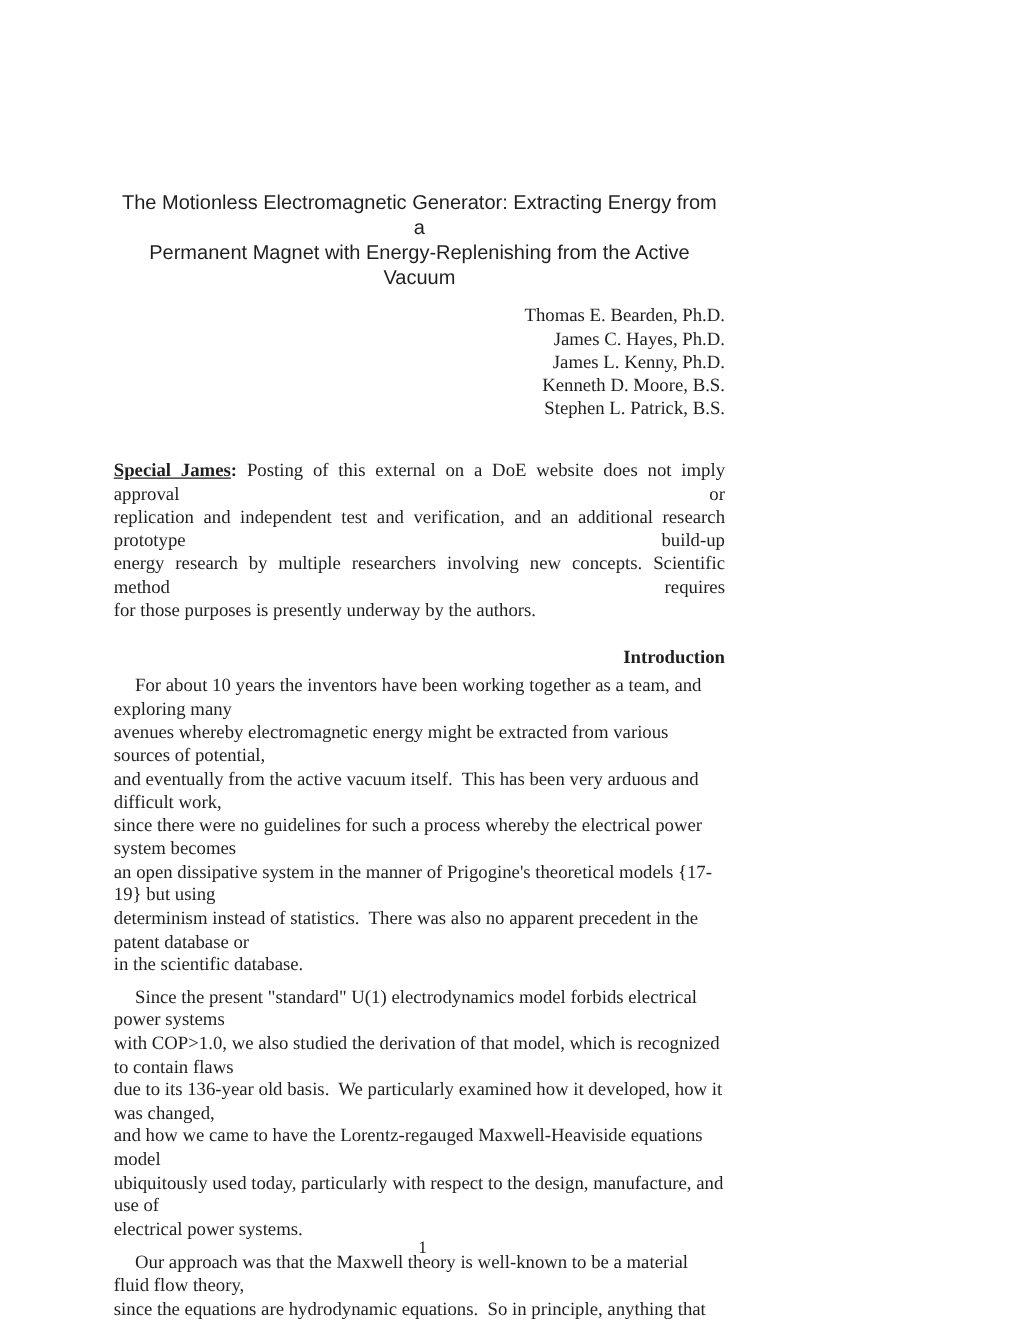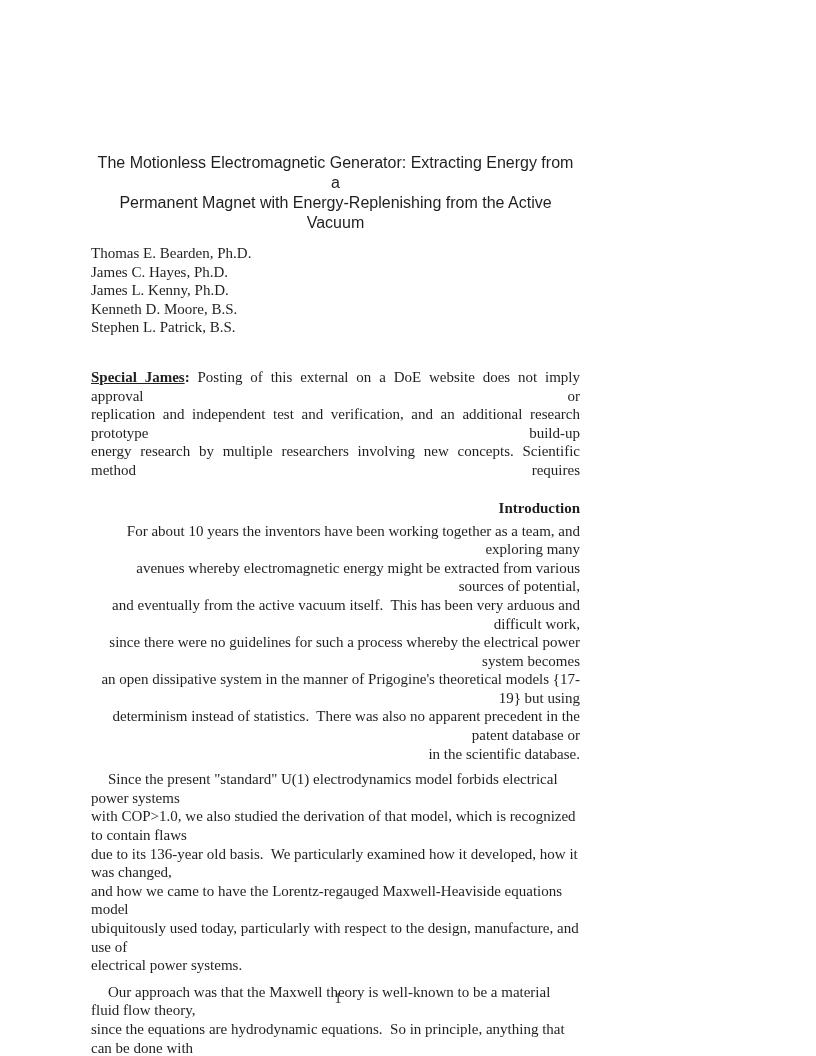--- a/index.html
+++ b/index.html
@@ -31,7 +31,7 @@
     margin-top: 11px;
     font-size: 15px;
     line-height: 18.6px;
-    text-align: left;
+    text-align: right;
     white-space: pre-line;
   }
   .affiliation {

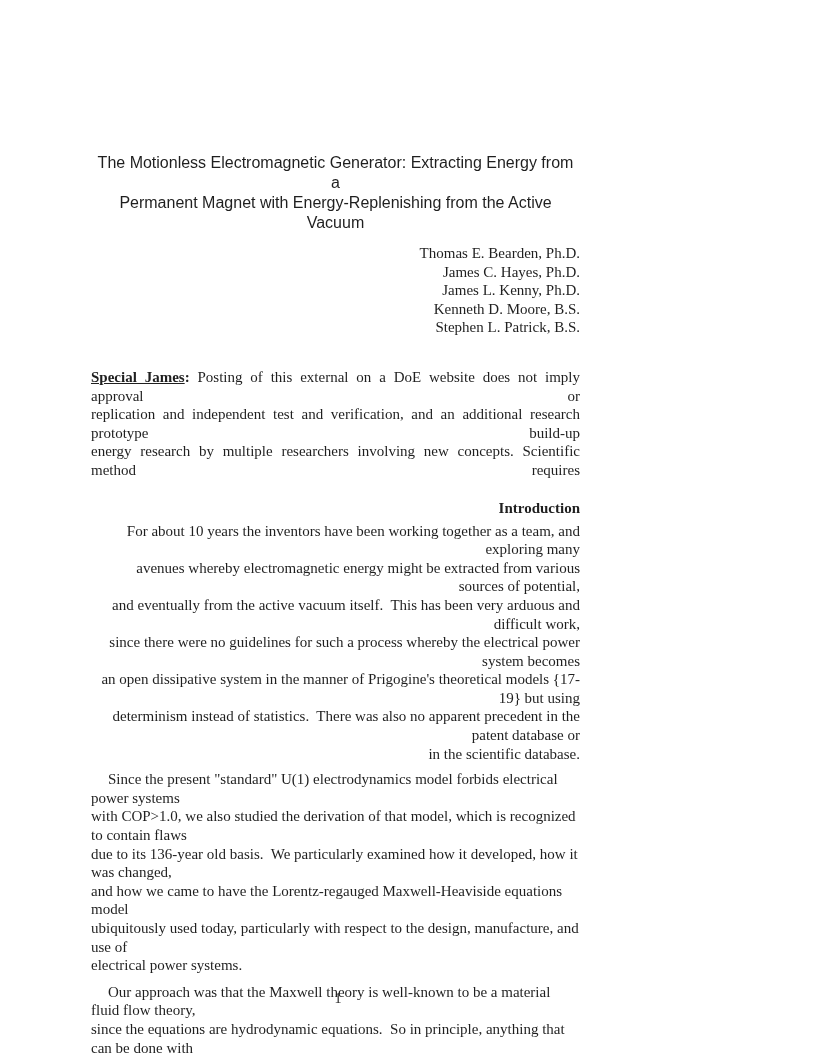--- a/index.html
+++ b/index.html
@@ -117,6 +117,7 @@
     </div>
     <div class="sn-line">replication and independent test and verification, and an additional research prototype build-up</div>
     <div class="sn-line">energy research by multiple researchers involving new concepts.  Scientific method requires</div>
+    <div class="sn-line sn-last">for those purposes is presently underway by the authors.</div>
   </div>
 
 

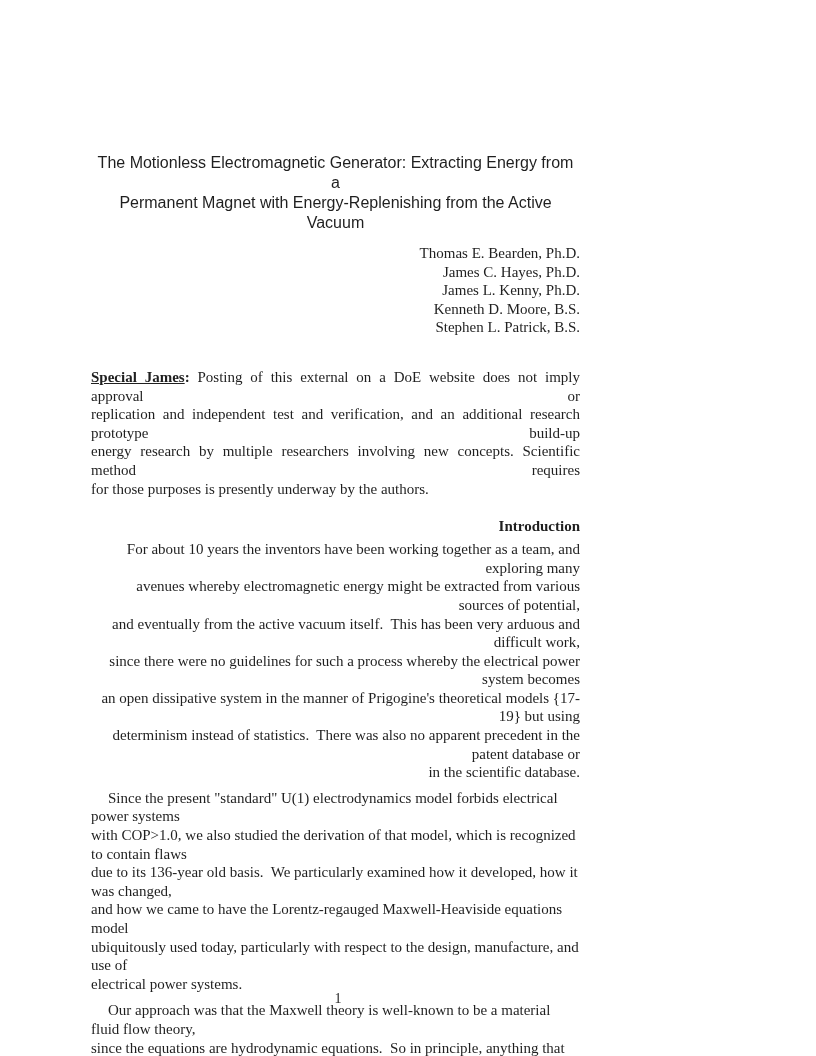--- a/index.html
+++ b/index.html
@@ -82,7 +82,7 @@
     white-space: pre-wrap;
     margin: 0;
   }
-  .para.p1 { margin-top: 4px; text-align: right; }
+  .para.p1 { margin-top: 4px; }
   .para.p2 { margin-top: 7px; }
   .para.p3 { margin-top: 8px; }
   .page-number {

